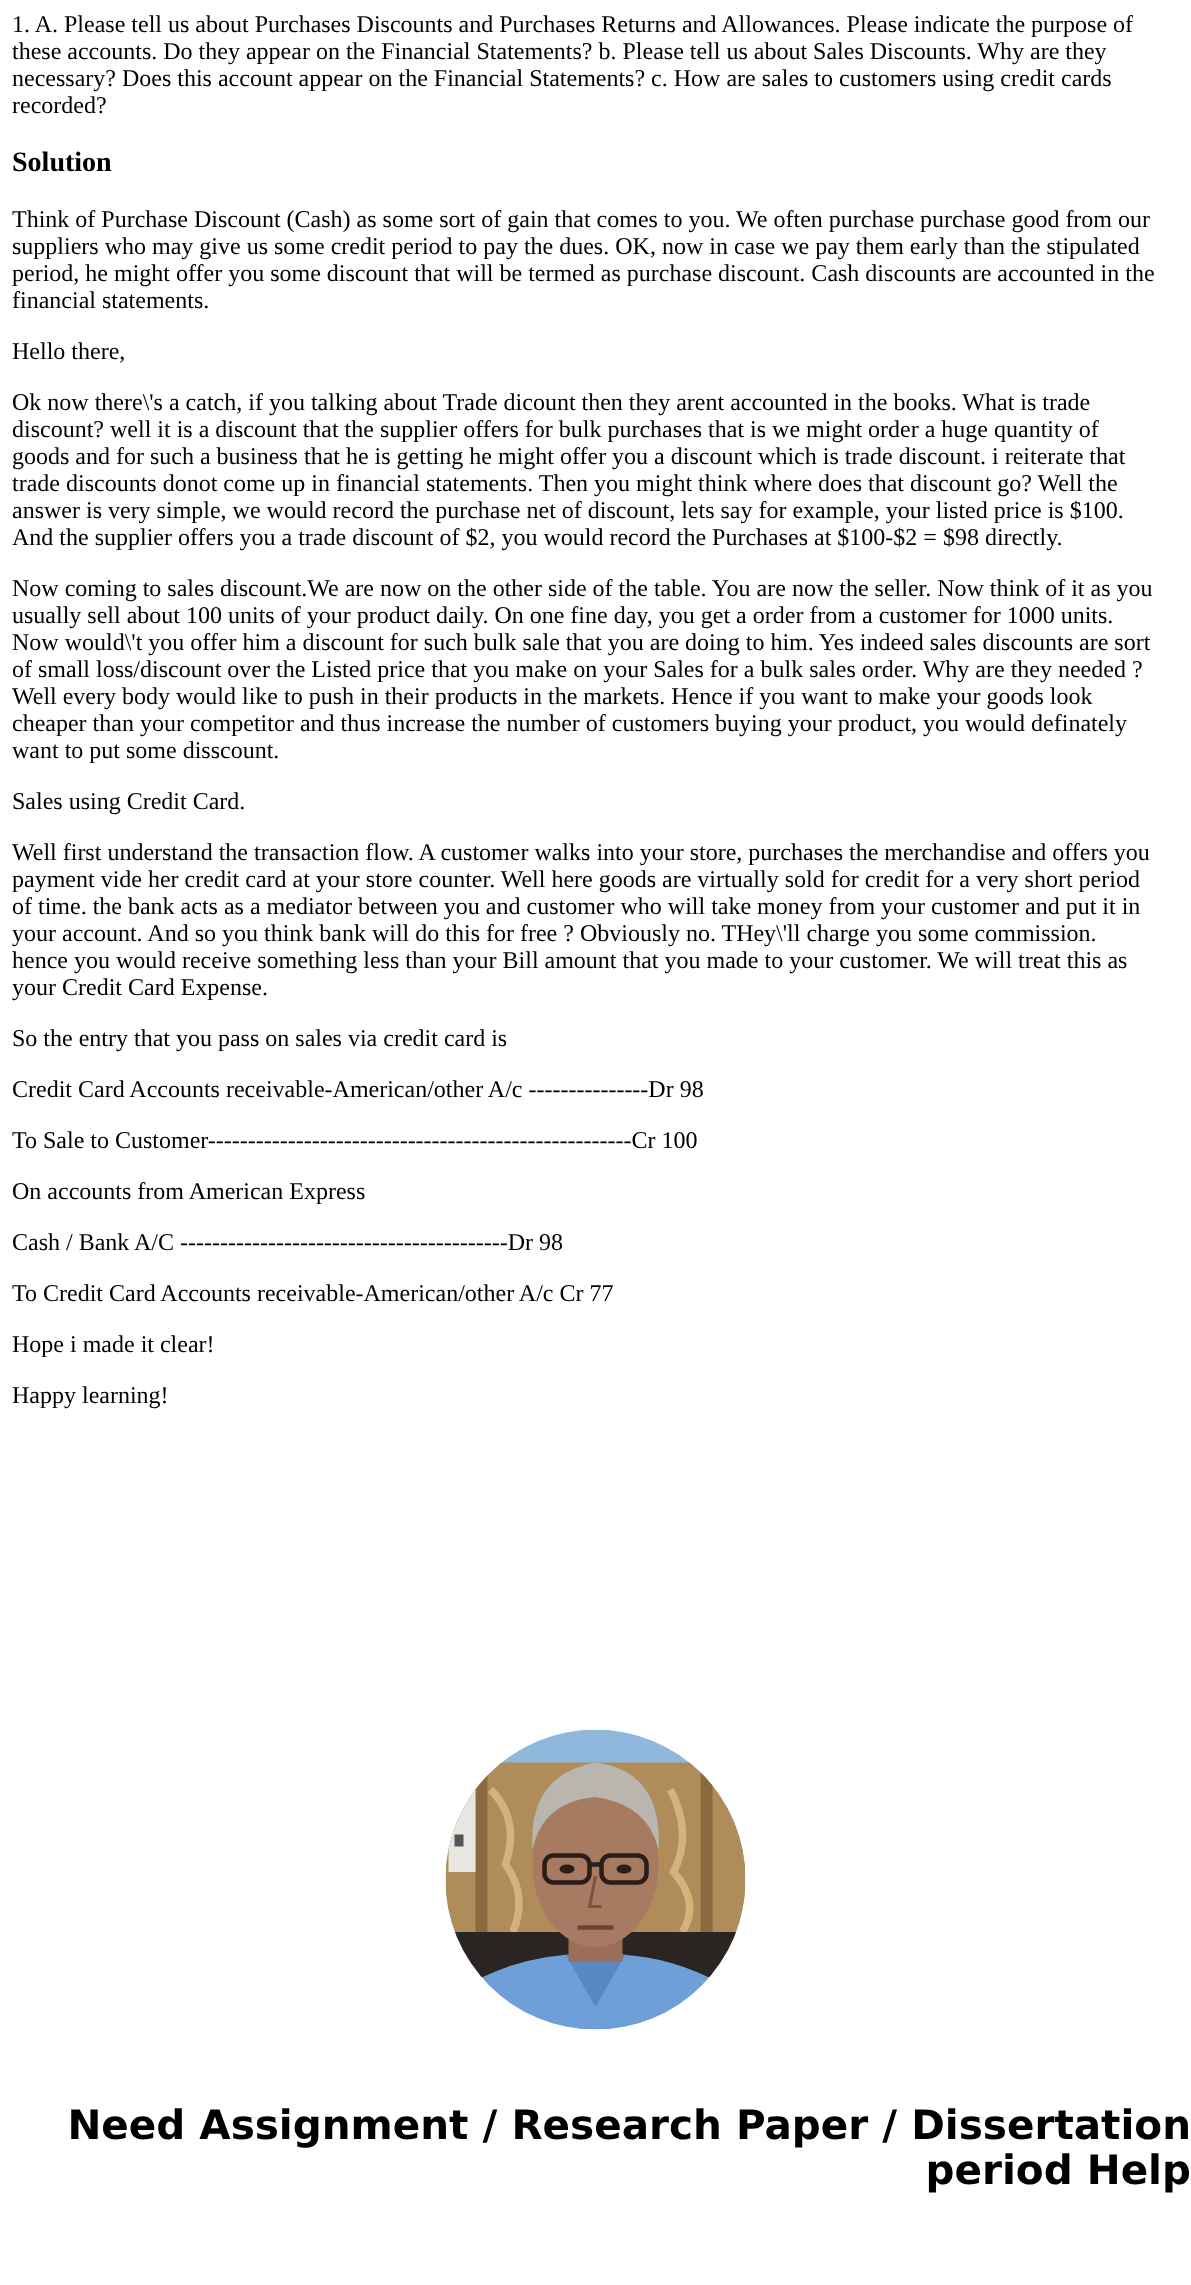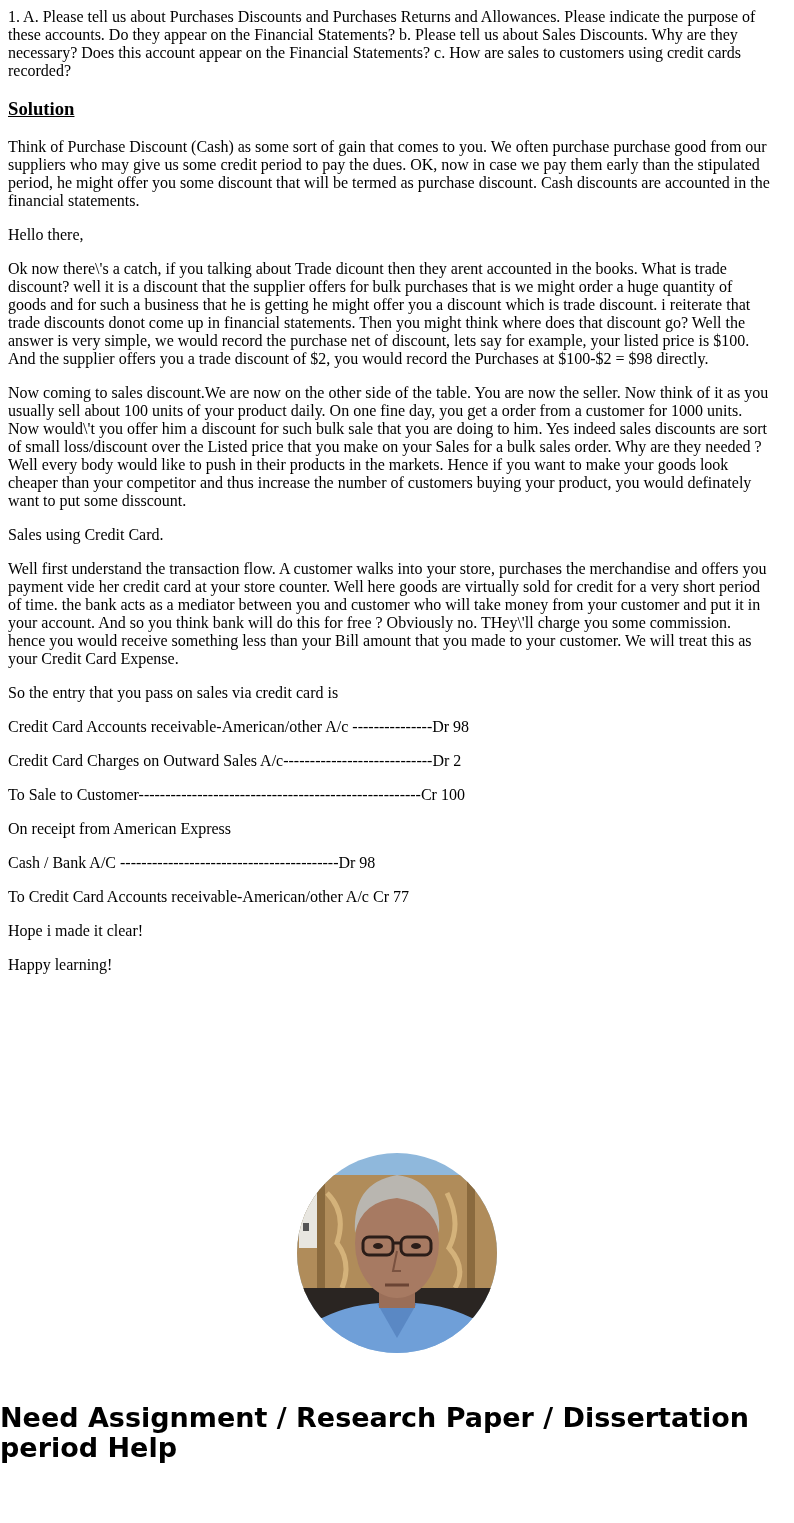--- a/index.html
+++ b/index.html
@@ -27,7 +27,6 @@
       font-weight: bold;
       margin: 18px 0 18px 0;
       line-height: 22px;
-      text-decoration: underline;
     }
     .avatar-wrap {
       position: absolute;

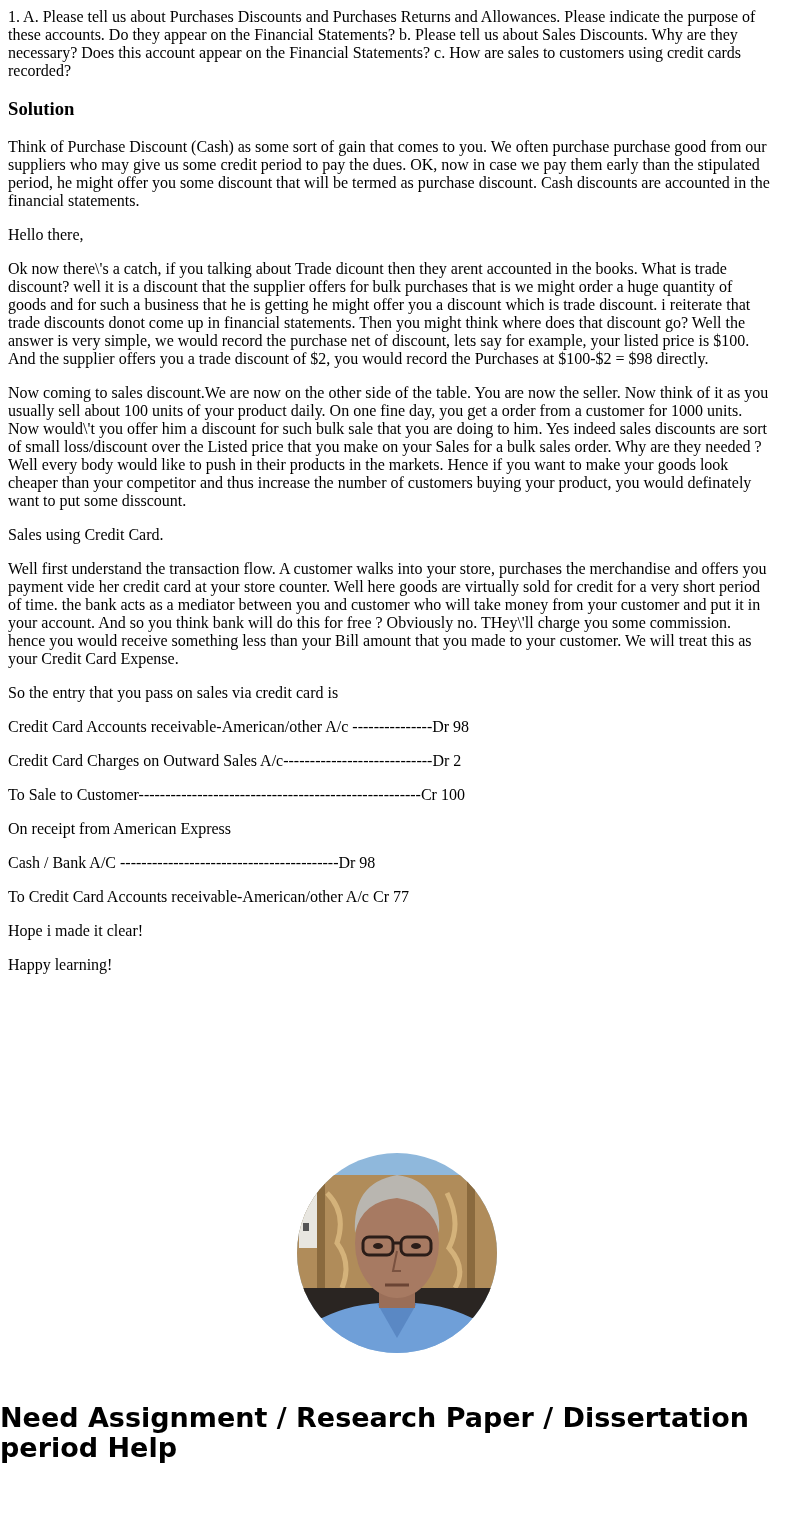--- a/index.html
+++ b/index.html
@@ -73,7 +73,6 @@
   <p>So the entry that you pass on sales via credit card is</p>
 
   <p>Credit Card Accounts receivable-American/other A/c ---------------Dr 98</p>
-  <p>Credit Card Charges on Outward Sales A/c----------------------------Dr 2</p>
   <p>To Sale to Customer-----------------------------------------------------Cr 100</p>
 
   <p>On receipt from American Express</p>

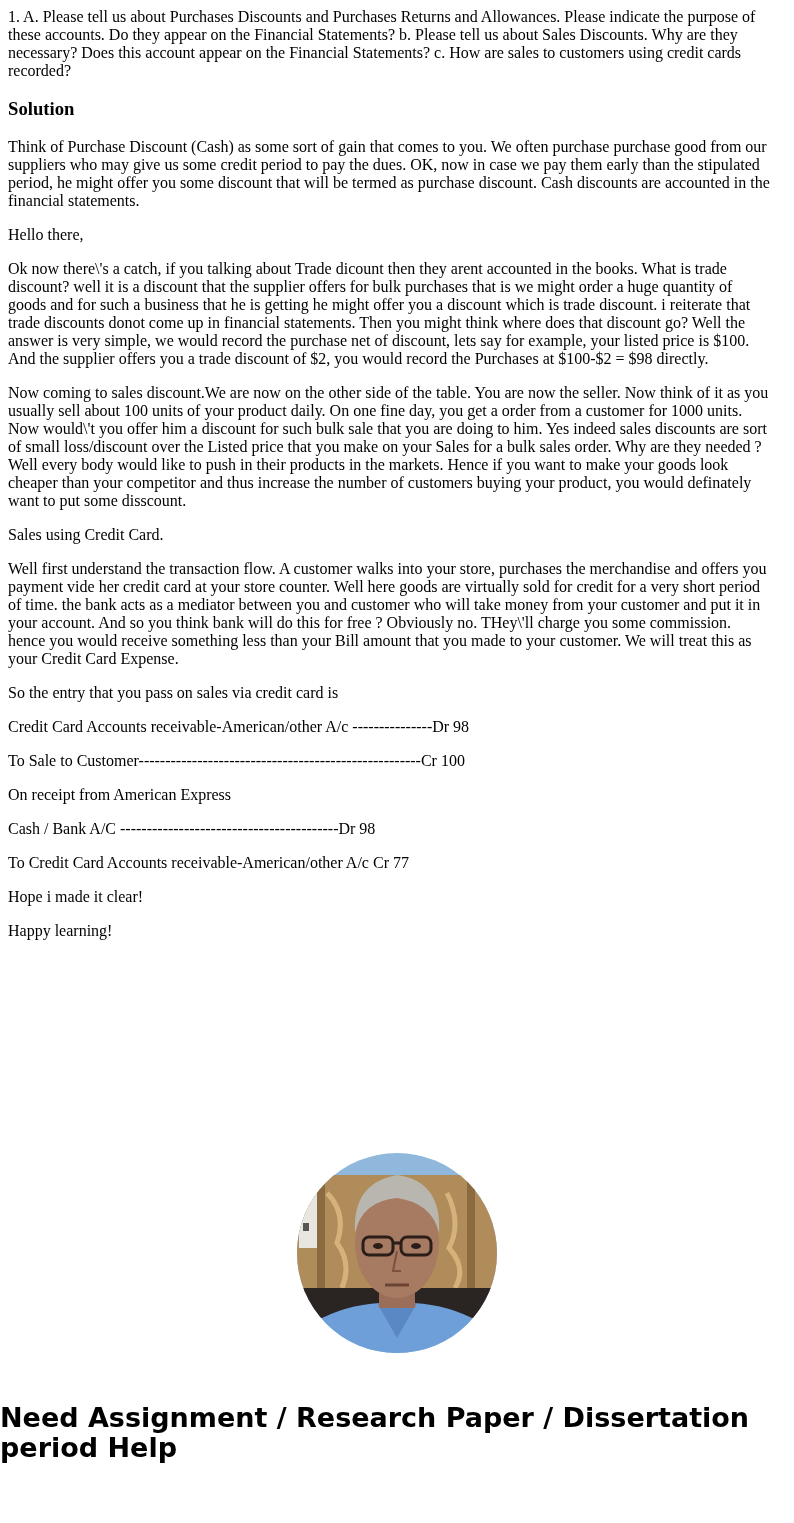--- a/index.html
+++ b/index.html
@@ -75,7 +75,7 @@
   <p>Credit Card Accounts receivable-American/other A/c ---------------Dr 98</p>
   <p>To Sale to Customer-----------------------------------------------------Cr 100</p>
 
-  <p>On receipt from American Express</p>
+  <p>On accounts from American Express</p>
   <p>Cash / Bank A/C -----------------------------------------Dr 98</p>
   <p>To Credit Card Accounts receivable-American/other A/c Cr 77</p>
 

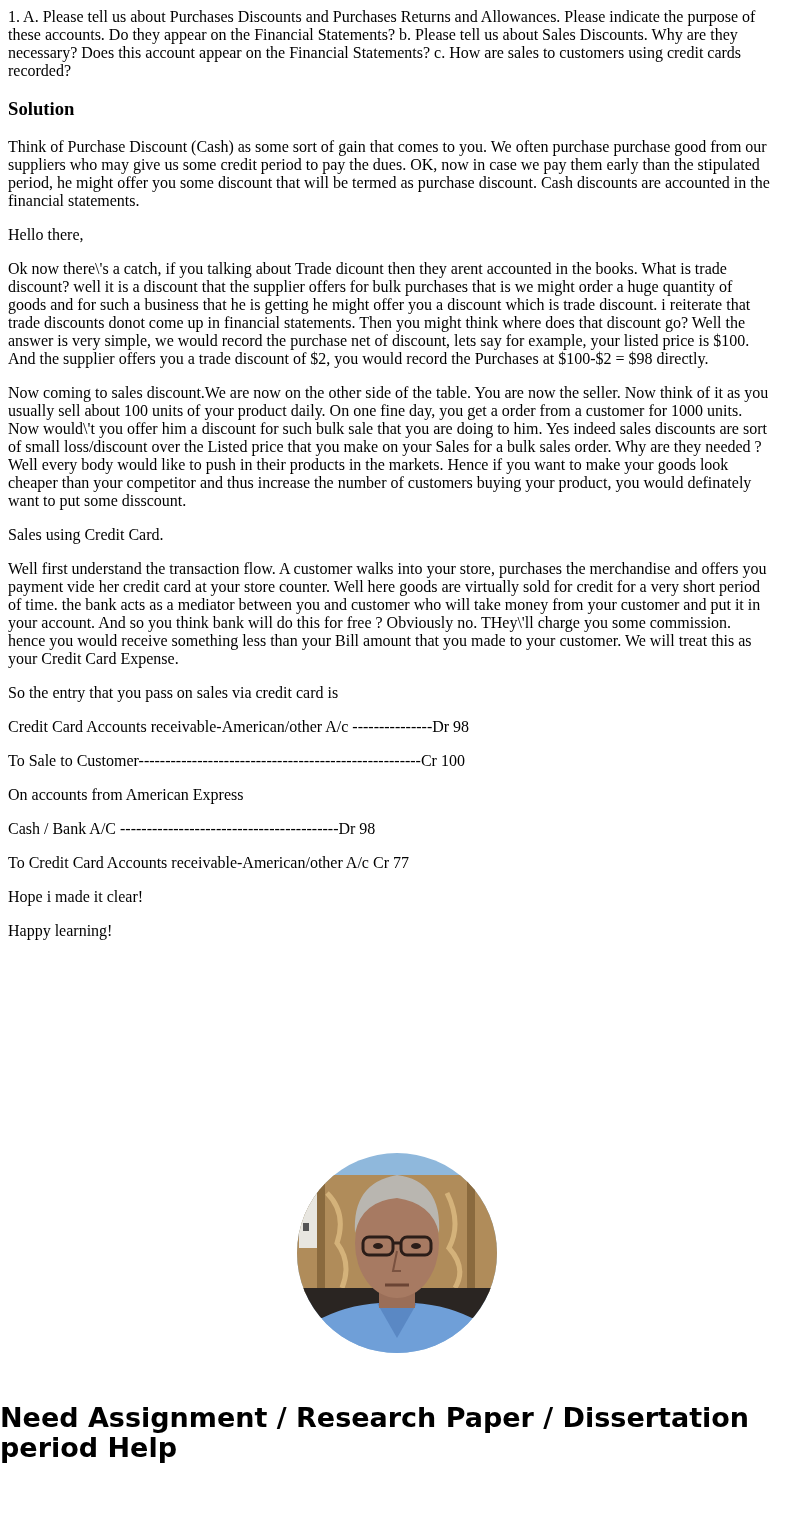--- a/index.html
+++ b/index.html
@@ -47,7 +47,7 @@
       left: 0;
       top: 1403px;
       width: 794px;
-      text-align: left;
+      text-align: right;
       font-family: "DejaVu Sans", sans-serif;
       font-weight: bold;
       font-size: 27px;

